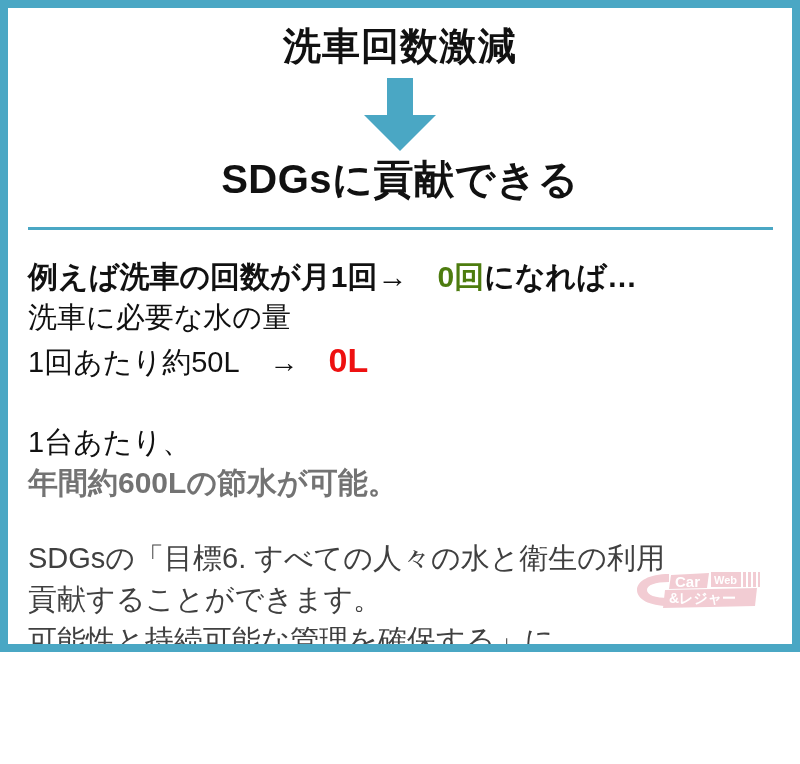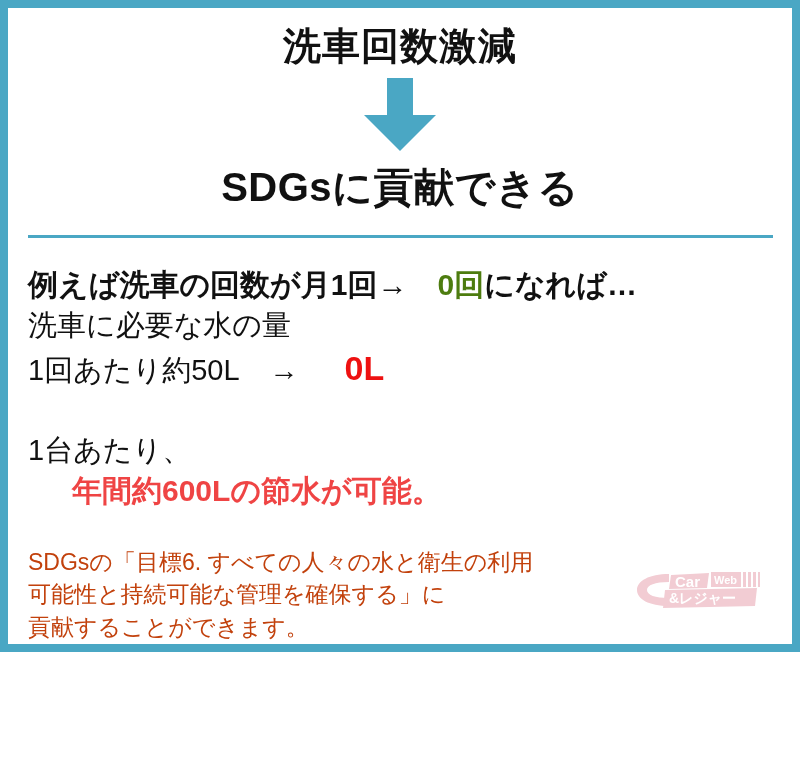--- a/index.html
+++ b/index.html
@@ -47,7 +47,7 @@
   }
 
   .headline-bottom {
-    margin-top: 12px;
+    margin-top: 4px;
     font-size: 40px;
     font-weight: bold;
     color: #111111;

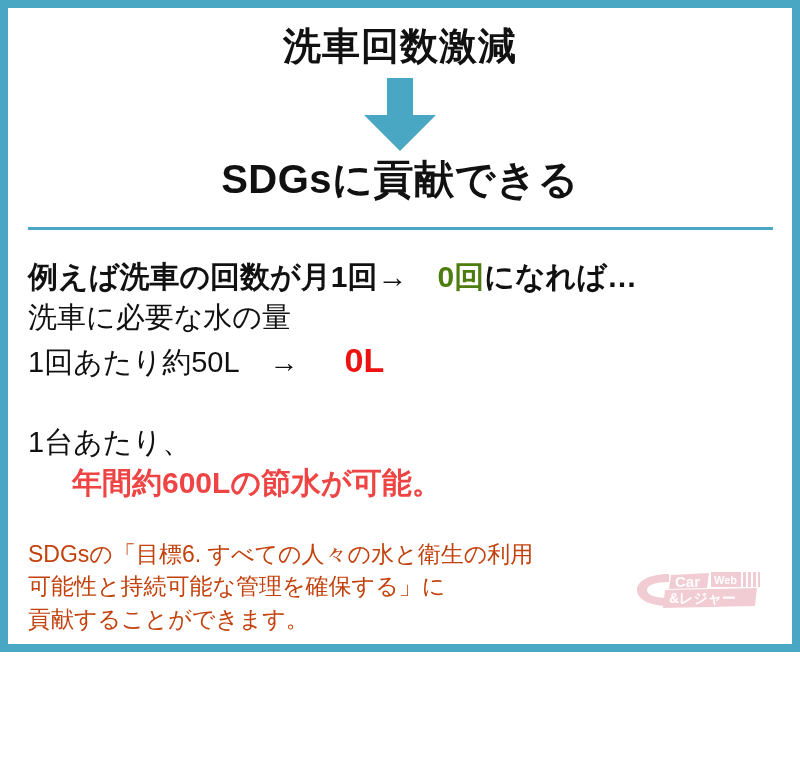--- a/index.html
+++ b/index.html
@@ -96,7 +96,6 @@
     color: #ee1111;
     font-weight: bold;
     font-size: 34px;
-    margin-left: 16px;
   }
   .green {
     color: #ef4444;

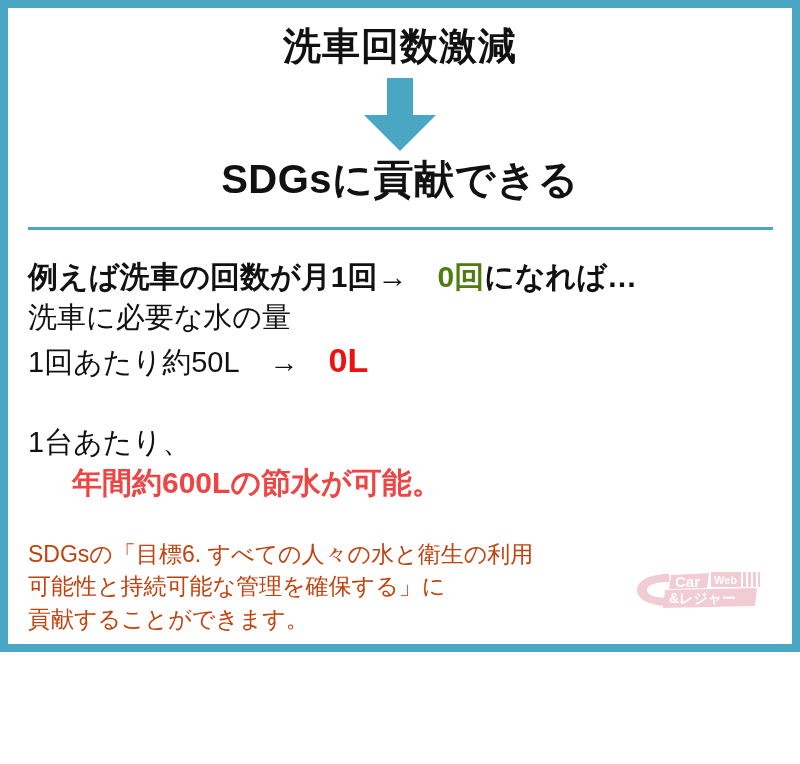--- a/index.html
+++ b/index.html
@@ -98,9 +98,8 @@
     font-size: 34px;
   }
   .green {
-    color: #ef4444;
+    color: #737373;
     font-weight: bold;
-    margin-left: 44px;
   }
   .gap-md { display: inline-block; width: 30px; }
 

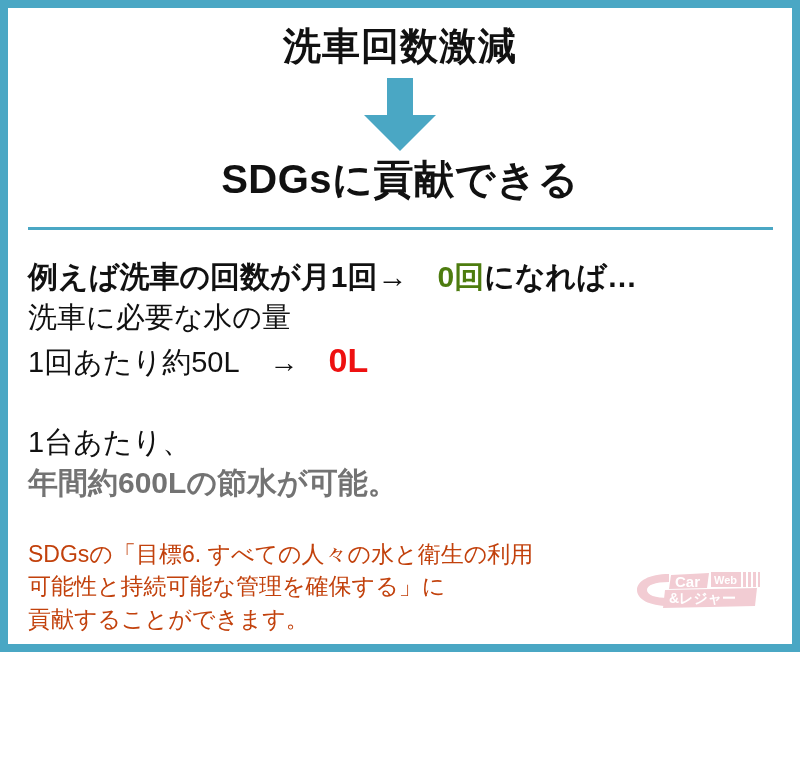--- a/index.html
+++ b/index.html
@@ -107,8 +107,8 @@
   .spacer-block-2 { height: 34px; }
 
   .para {
-    color: #c2410c;
-    font-size: 23px;
+    color: #404040;
+    font-size: 29px;
     font-weight: normal;
     line-height: 1.42;
     white-space: nowrap;

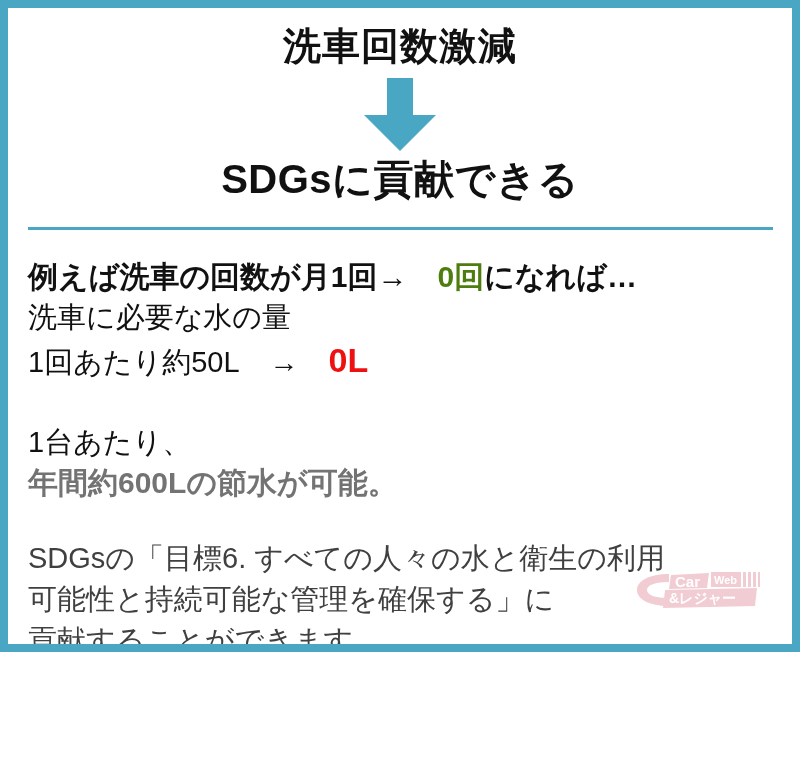--- a/index.html
+++ b/index.html
@@ -166,8 +166,8 @@
     <div class="spacer-block-2"></div>
 
     <div class="para">SDGsの「目標6. すべての人々の水と衛生の利用</div>
+    <div class="para">貢献することができます。</div>
     <div class="para">可能性と持続可能な管理を確保する」に</div>
-    <div class="para">貢献することができます。</div>
   </div>
 
   <div class="watermark">

